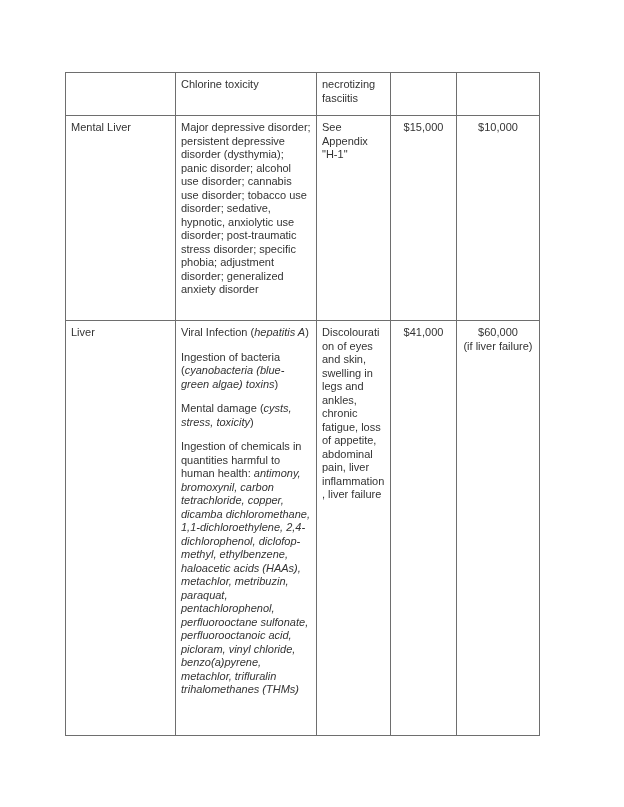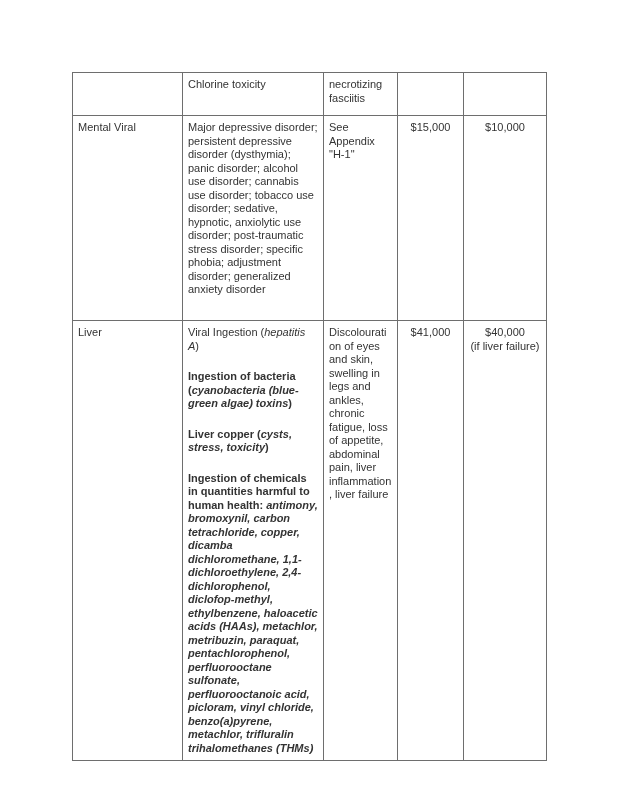--- a/index.html
+++ b/index.html
@@ -15,7 +15,7 @@
   }
   table.comp-table {
     position: absolute;
-    left: 72px;
+    left: 65px;
     top: 72px;
     width: 474px;
     border-collapse: collapse;

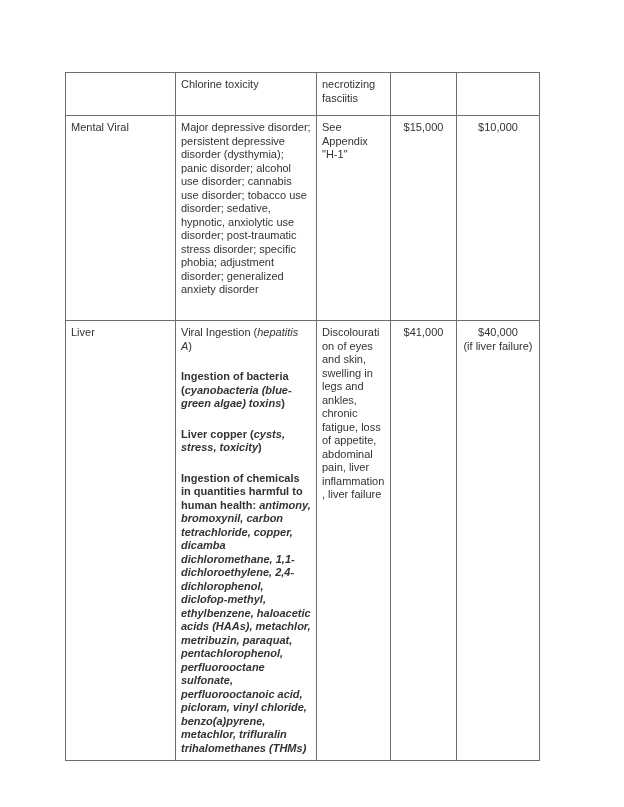--- a/index.html
+++ b/index.html
@@ -66,7 +66,7 @@
     <td class="col-amount"></td>
   </tr>
         <tr class="row-1">
-    <td class="col-condition">Mental Viral</td>
+    <td class="col-condition">Mental Liver</td>
     <td class="col-causes">
             <p><span>Major depressive disorder; persistent depressive disorder (dysthymia); panic disorder; alcohol use disorder; cannabis use disorder; tobacco use disorder; sedative, hypnotic, anxiolytic use disorder; post-traumatic stress disorder; specific phobia; adjustment disorder; generalized anxiety disorder</span></p>
           </td>

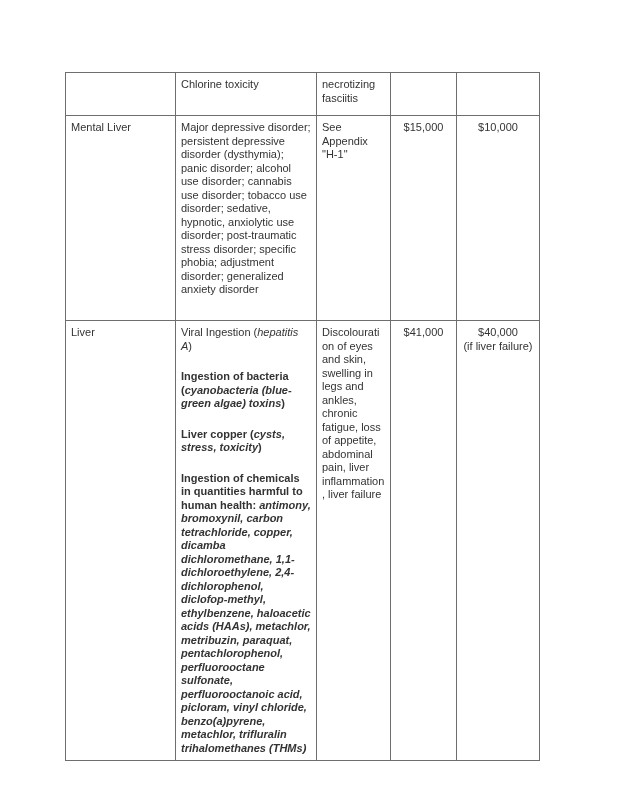--- a/index.html
+++ b/index.html
@@ -77,7 +77,7 @@
         <tr class="row-2">
     <td class="col-condition">Liver</td>
     <td class="col-causes">
-            <p><span>Viral Ingestion (</span><span class="it">hepatitis A</span><span>)</span></p>
+            <p><span>Viral Infection (</span><span class="it">hepatitis A</span><span>)</span></p>
             <p><span>Ingestion of bacteria (</span><span class="it">cyanobacteria (blue-green algae) toxins</span><span>)</span></p>
             <p><span>Liver copper (</span><span class="it">cysts, stress, toxicity</span><span>)</span></p>
             <p><span>Ingestion of chemicals in quantities harmful to human health: </span><span class="it">antimony, bromoxynil, carbon tetrachloride, copper, dicamba dichloromethane, 1,1-dichloroethylene, 2,4-dichlorophenol, diclofop-methyl, ethylbenzene, haloacetic acids (HAAs), metachlor, metribuzin, paraquat, pentachlorophenol, perfluorooctane sulfonate, perfluorooctanoic acid, picloram, vinyl chloride, benzo(a)pyrene, metachlor, trifluralin trihalomethanes (THMs)</span></p>

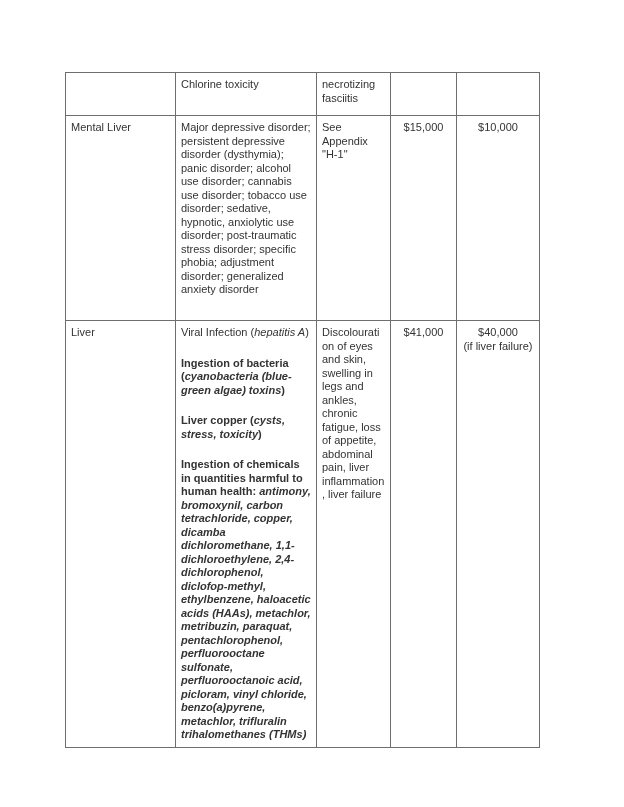--- a/index.html
+++ b/index.html
@@ -84,7 +84,7 @@
           </td>
     <td class="col-symptoms">Discolouration of eyes and skin, swelling in legs and ankles, chronic fatigue, loss of appetite, abdominal pain, liver inflammation, liver failure</td>
     <td class="col-amount">$41,000</td>
-    <td class="col-amount">$40,000
+    <td class="col-amount">$60,000
 (if liver failure)</td>
   </tr>
       </tbody>

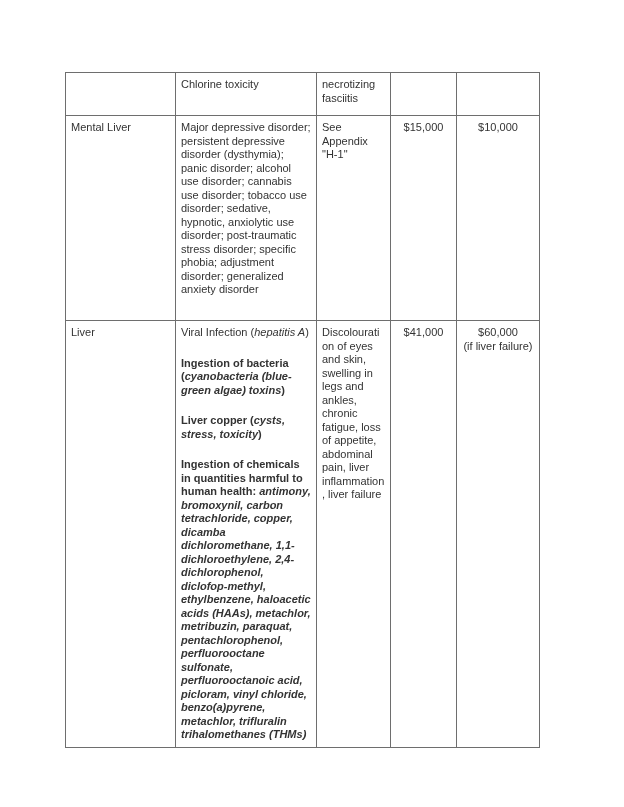--- a/index.html
+++ b/index.html
@@ -30,7 +30,7 @@
     overflow-wrap: break-word;
     word-wrap: break-word;
   }
-  td.col-causes p + p { margin-top: 17px; font-weight: bold; }
+  td.col-causes p + p { margin-top: 11px; }
   td.col-symptoms { white-space: pre-line; }
   td.col-amount {
     text-align: center;

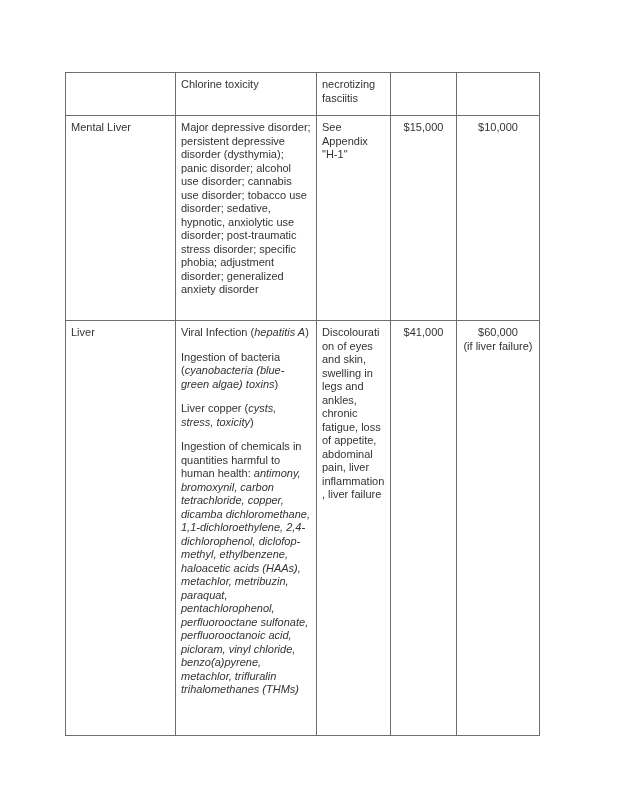--- a/index.html
+++ b/index.html
@@ -79,7 +79,7 @@
     <td class="col-causes">
             <p><span>Viral Infection (</span><span class="it">hepatitis A</span><span>)</span></p>
             <p><span>Ingestion of bacteria (</span><span class="it">cyanobacteria (blue-green algae) toxins</span><span>)</span></p>
-            <p><span>Liver copper (</span><span class="it">cysts, stress, toxicity</span><span>)</span></p>
+            <p><span>Mental damage (</span><span class="it">cysts, stress, toxicity</span><span>)</span></p>
             <p><span>Ingestion of chemicals in quantities harmful to human health: </span><span class="it">antimony, bromoxynil, carbon tetrachloride, copper, dicamba dichloromethane, 1,1-dichloroethylene, 2,4-dichlorophenol, diclofop-methyl, ethylbenzene, haloacetic acids (HAAs), metachlor, metribuzin, paraquat, pentachlorophenol, perfluorooctane sulfonate, perfluorooctanoic acid, picloram, vinyl chloride, benzo(a)pyrene, metachlor, trifluralin trihalomethanes (THMs)</span></p>
           </td>
     <td class="col-symptoms">Discolouration of eyes and skin, swelling in legs and ankles, chronic fatigue, loss of appetite, abdominal pain, liver inflammation, liver failure</td>

